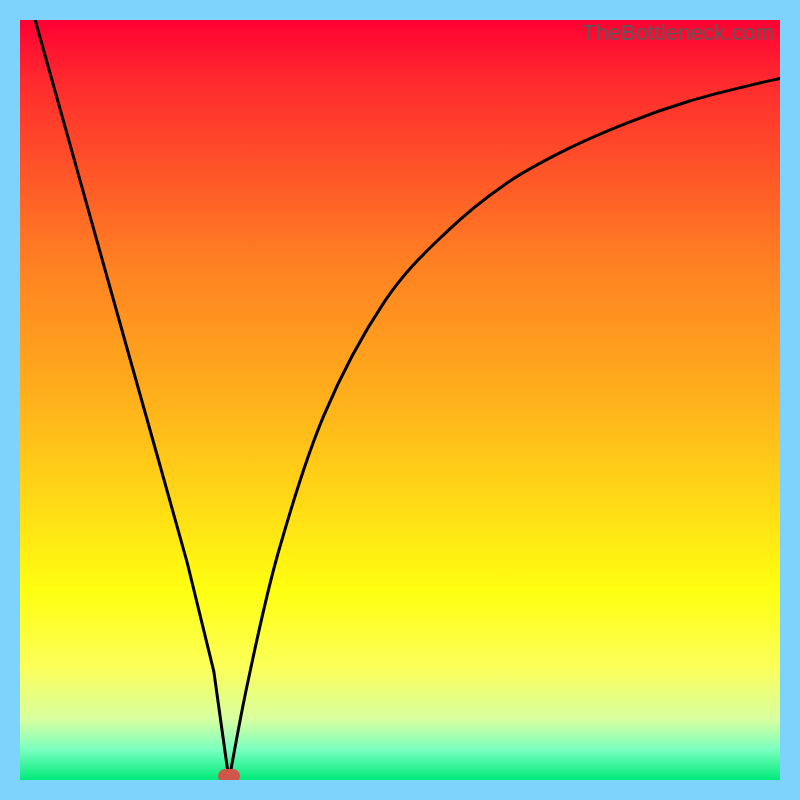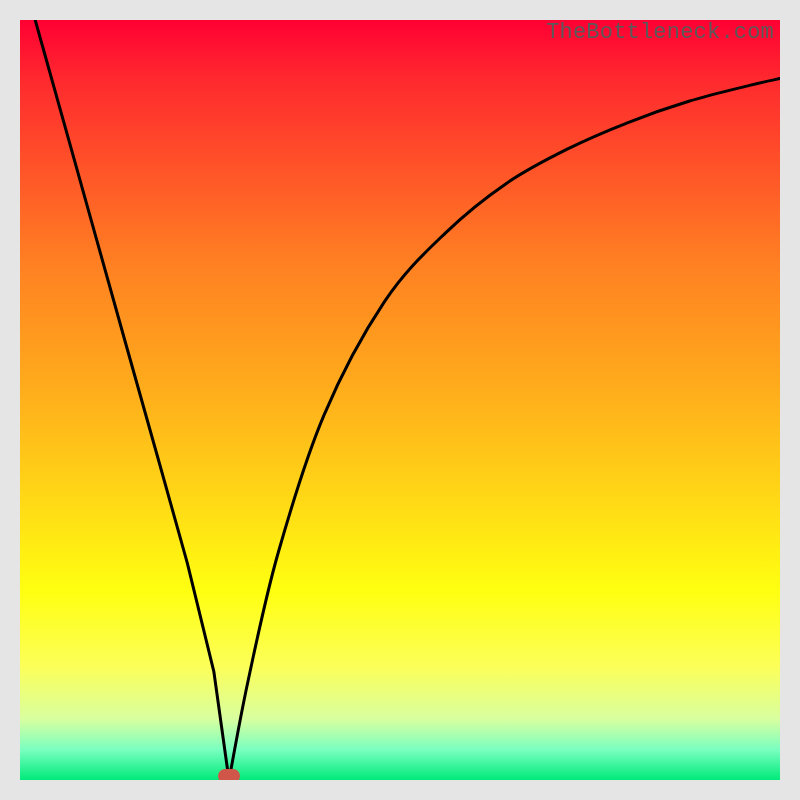--- a/index.html
+++ b/index.html
@@ -14,9 +14,8 @@
     position: relative;
     width: 800px;
     height: 800px;
-    background: #e5e5e5;
+    background: #7dd3fc;
     box-sizing: border-box;
-    font-family: Liberation Mono, monospace;
   }
   .plot-area {
     position: absolute;

